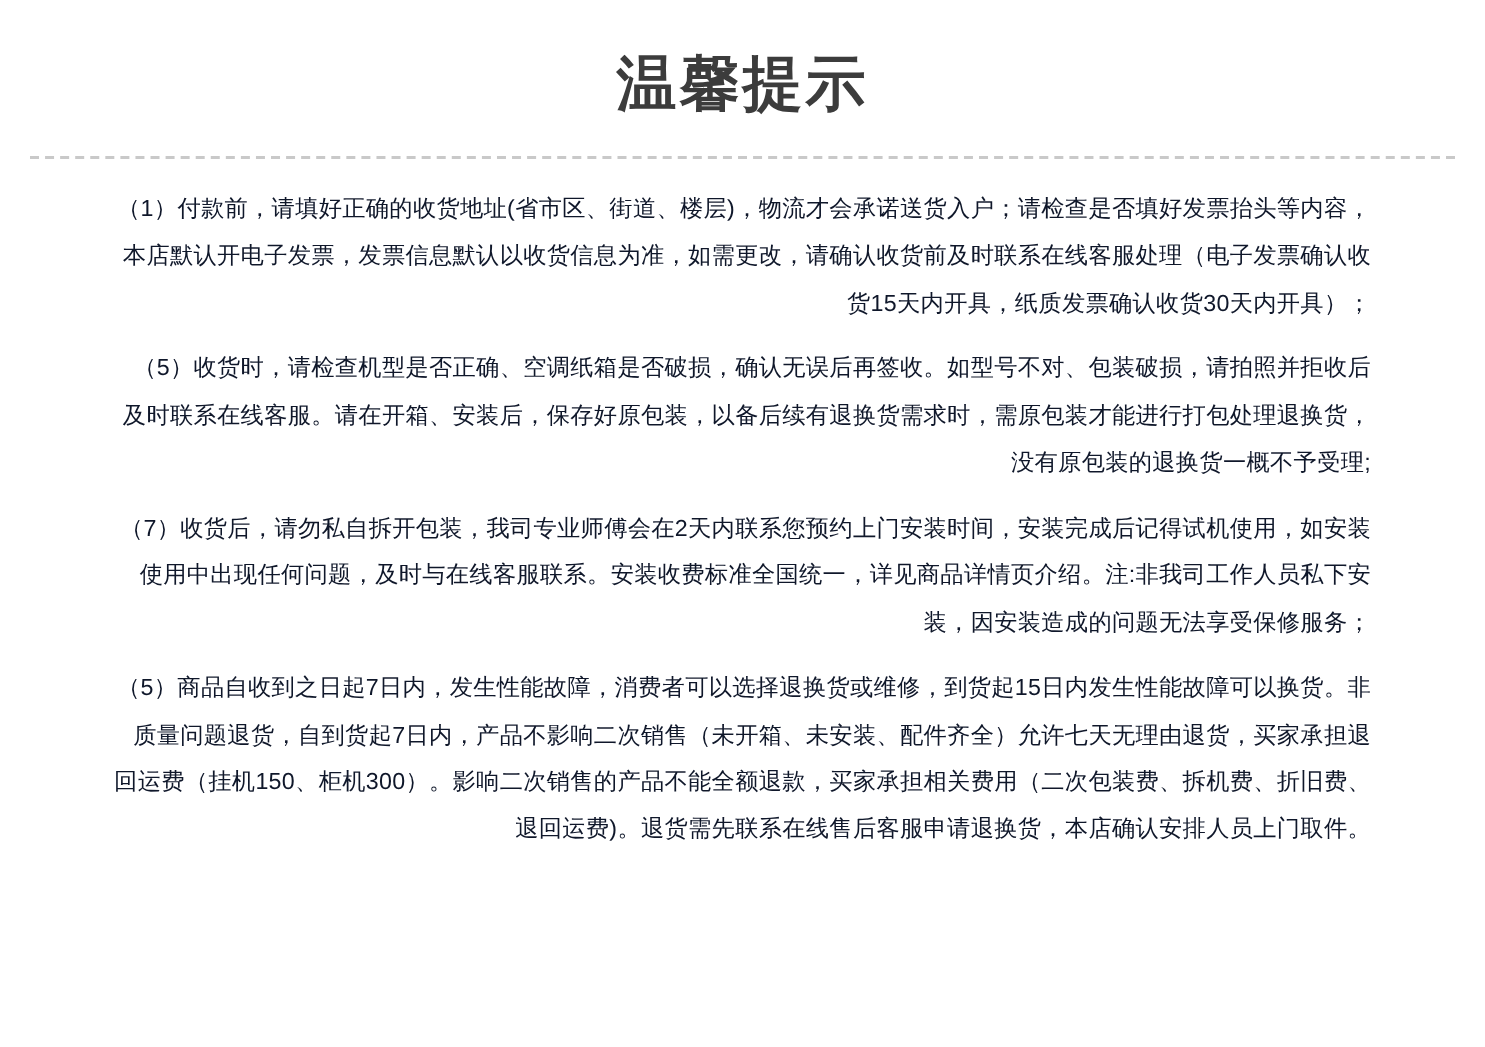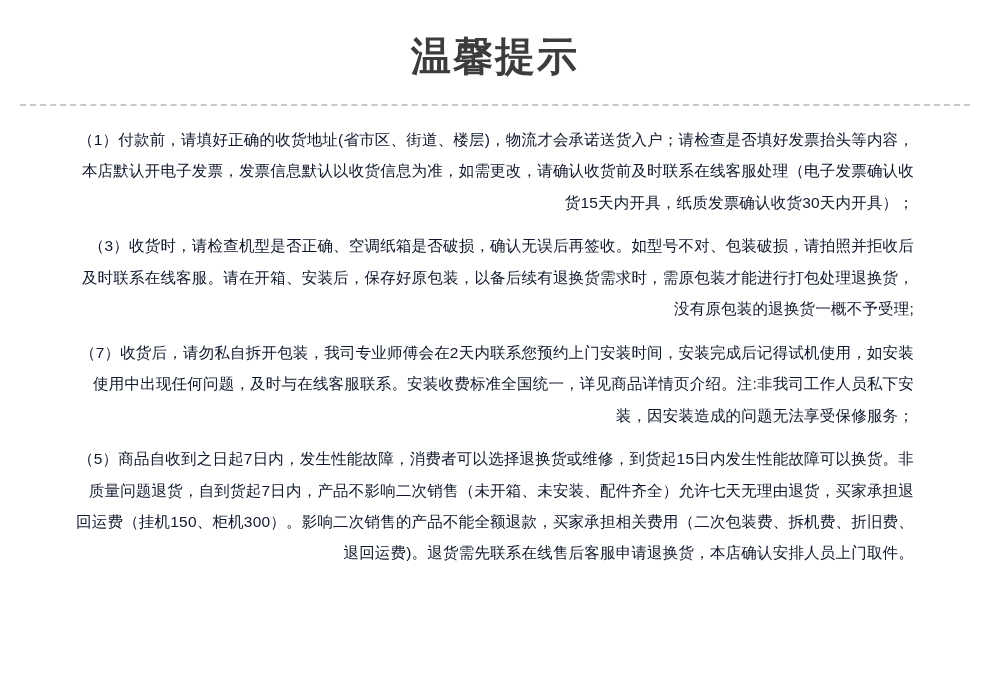--- a/index.html
+++ b/index.html
@@ -64,7 +64,7 @@
 
   <div class="content">
     <p class="para">（1）付款前，请填好正确的收货地址(省市区、街道、楼层)，物流才会承诺送货入户；请检查是否填好发票抬头等内容，本店默认开电子发票，发票信息默认以收货信息为准，如需更改，请确认收货前及时联系在线客服处理（电子发票确认收货15天内开具，纸质发票确认收货30天内开具）；</p>
-    <p class="para">（3）收货时，请检查机型是否正确、空调纸箱是否破损，确认无误后再签收。如型号不对、包装破损，请拍照并拒收后及时联系在线客服。请在开箱、安装后，保存好原包装，以备后续有退换货需求时，需原包装才能进行打包处理退换货，没有原包装的退换货一概不予受理;</p>
+    <p class="para">（5）收货时，请检查机型是否正确、空调纸箱是否破损，确认无误后再签收。如型号不对、包装破损，请拍照并拒收后及时联系在线客服。请在开箱、安装后，保存好原包装，以备后续有退换货需求时，需原包装才能进行打包处理退换货，没有原包装的退换货一概不予受理;</p>
     <p class="para">（7）收货后，请勿私自拆开包装，我司专业师傅会在2天内联系您预约上门安装时间，安装完成后记得试机使用，如安装使用中出现任何问题，及时与在线客服联系。安装收费标准全国统一，详见商品详情页介绍。注:非我司工作人员私下安装，因安装造成的问题无法享受保修服务；</p>
     <p class="para">（5）商品自收到之日起7日内，发生性能故障，消费者可以选择退换货或维修，到货起15日内发生性能故障可以换货。非质量问题退货，自到货起7日内，产品不影响二次销售（未开箱、未安装、配件齐全）允许七天无理由退货，买家承担退回运费（挂机150、柜机300）。影响二次销售的产品不能全额退款，买家承担相关费用（二次包装费、拆机费、折旧费、退回运费)。退货需先联系在线售后客服申请退换货，本店确认安排人员上门取件。</p>
   </div>

